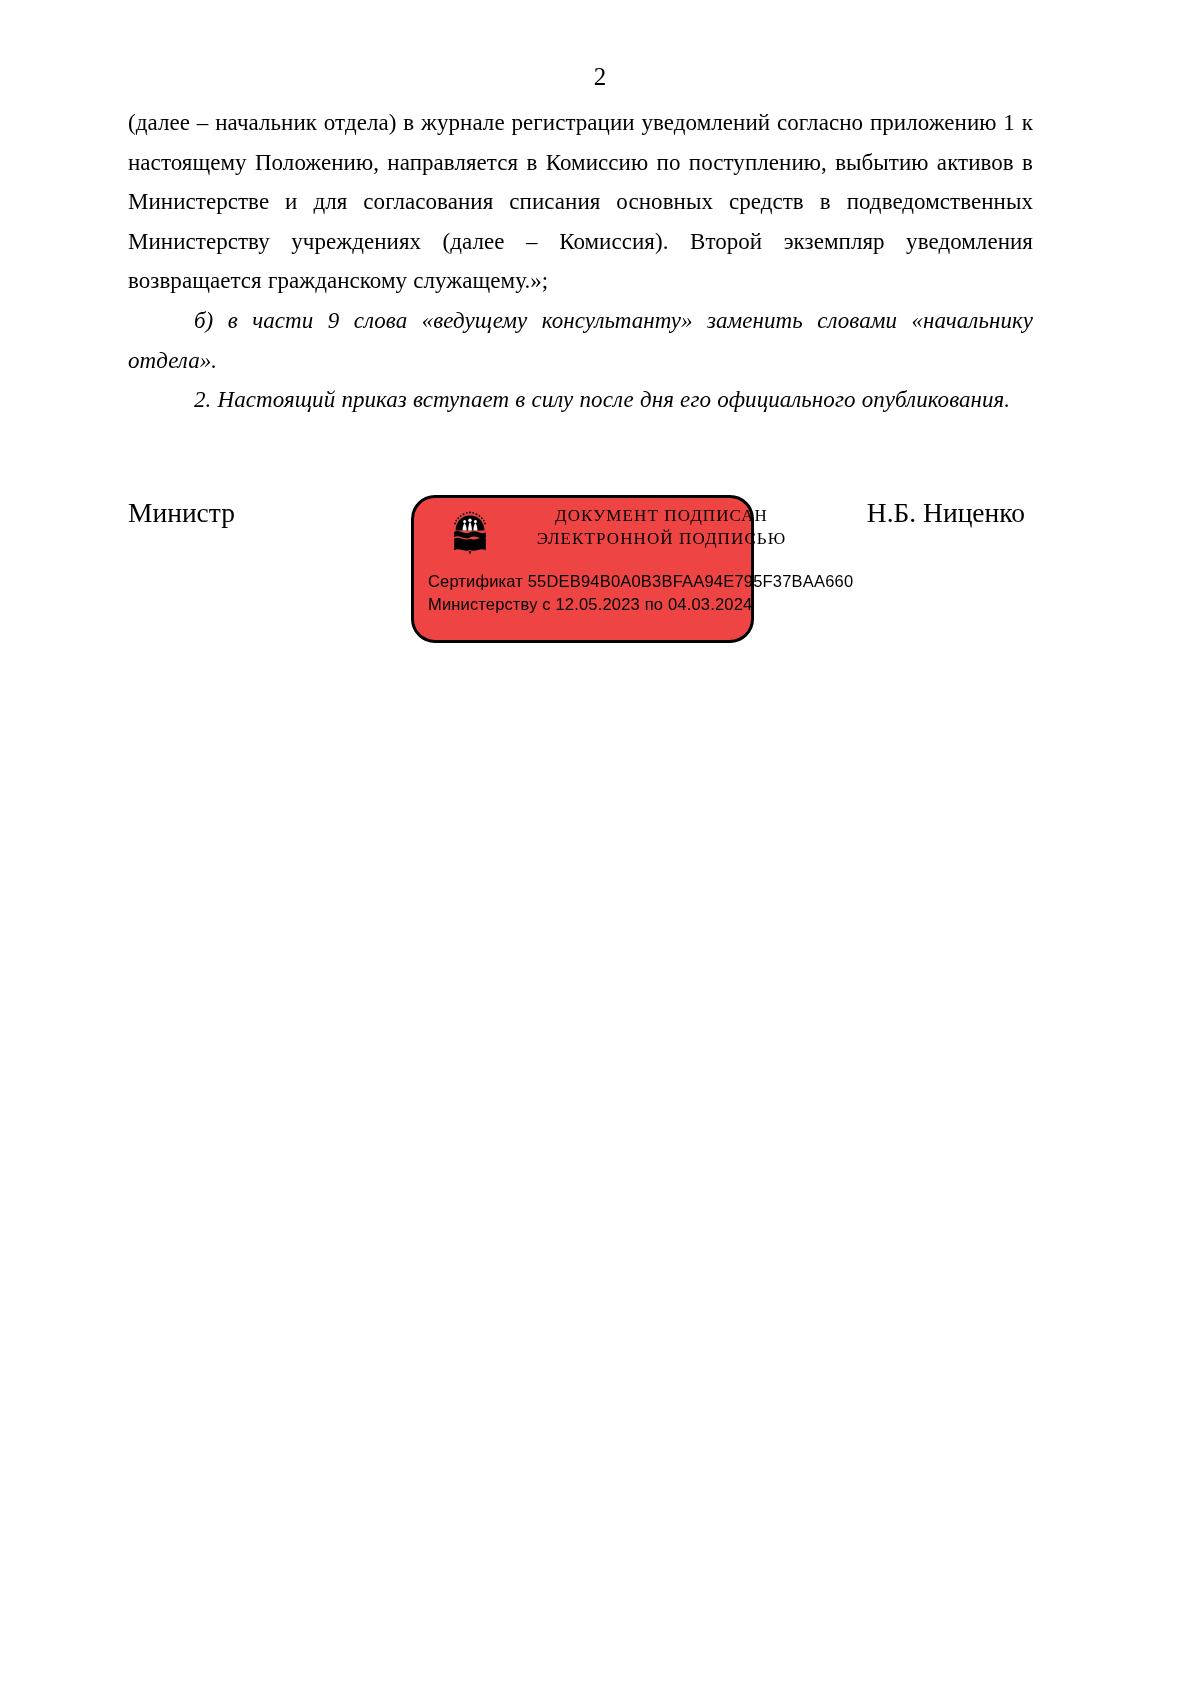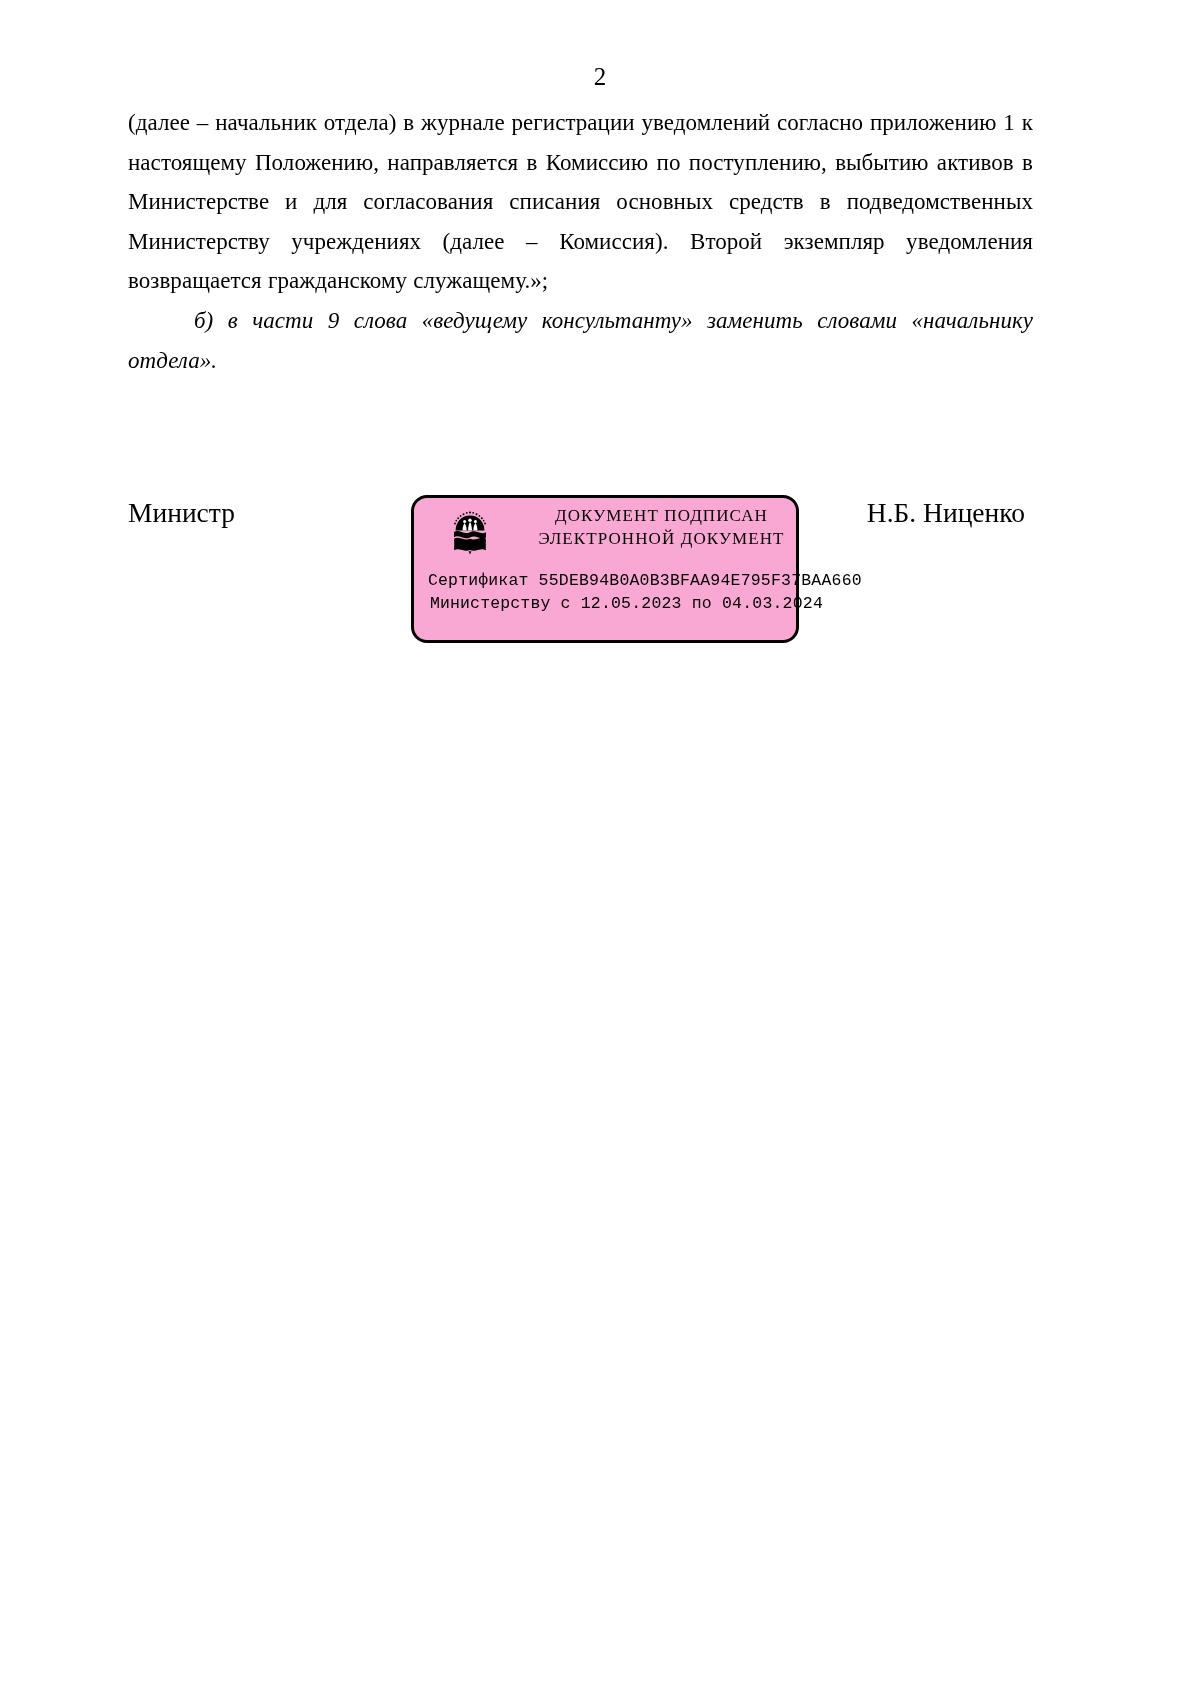--- a/index.html
+++ b/index.html
@@ -146,6 +146,7 @@
   <div class="body-text">
     <p class="para">(далее – начальник отдела) в журнале регистрации  уведомлений  согласно приложению 1 к настоящему Положению, направляется в Комиссию по поступлению, выбытию активов в Министерстве и для согласования списания основных средств в подведомственных Министерству учреждениях (далее – Комиссия). Второй экземпляр уведомления возвращается гражданскому служащему.»;</p>
     <p class="para indent">б) в части 9 слова «ведущему консультанту» заменить словами «начальнику отдела».</p>
+    <p class="para indent">2. Настоящий приказ вступает в силу после дня его официального опубликования.</p>
   </div>
 
   <div class="sig-row">

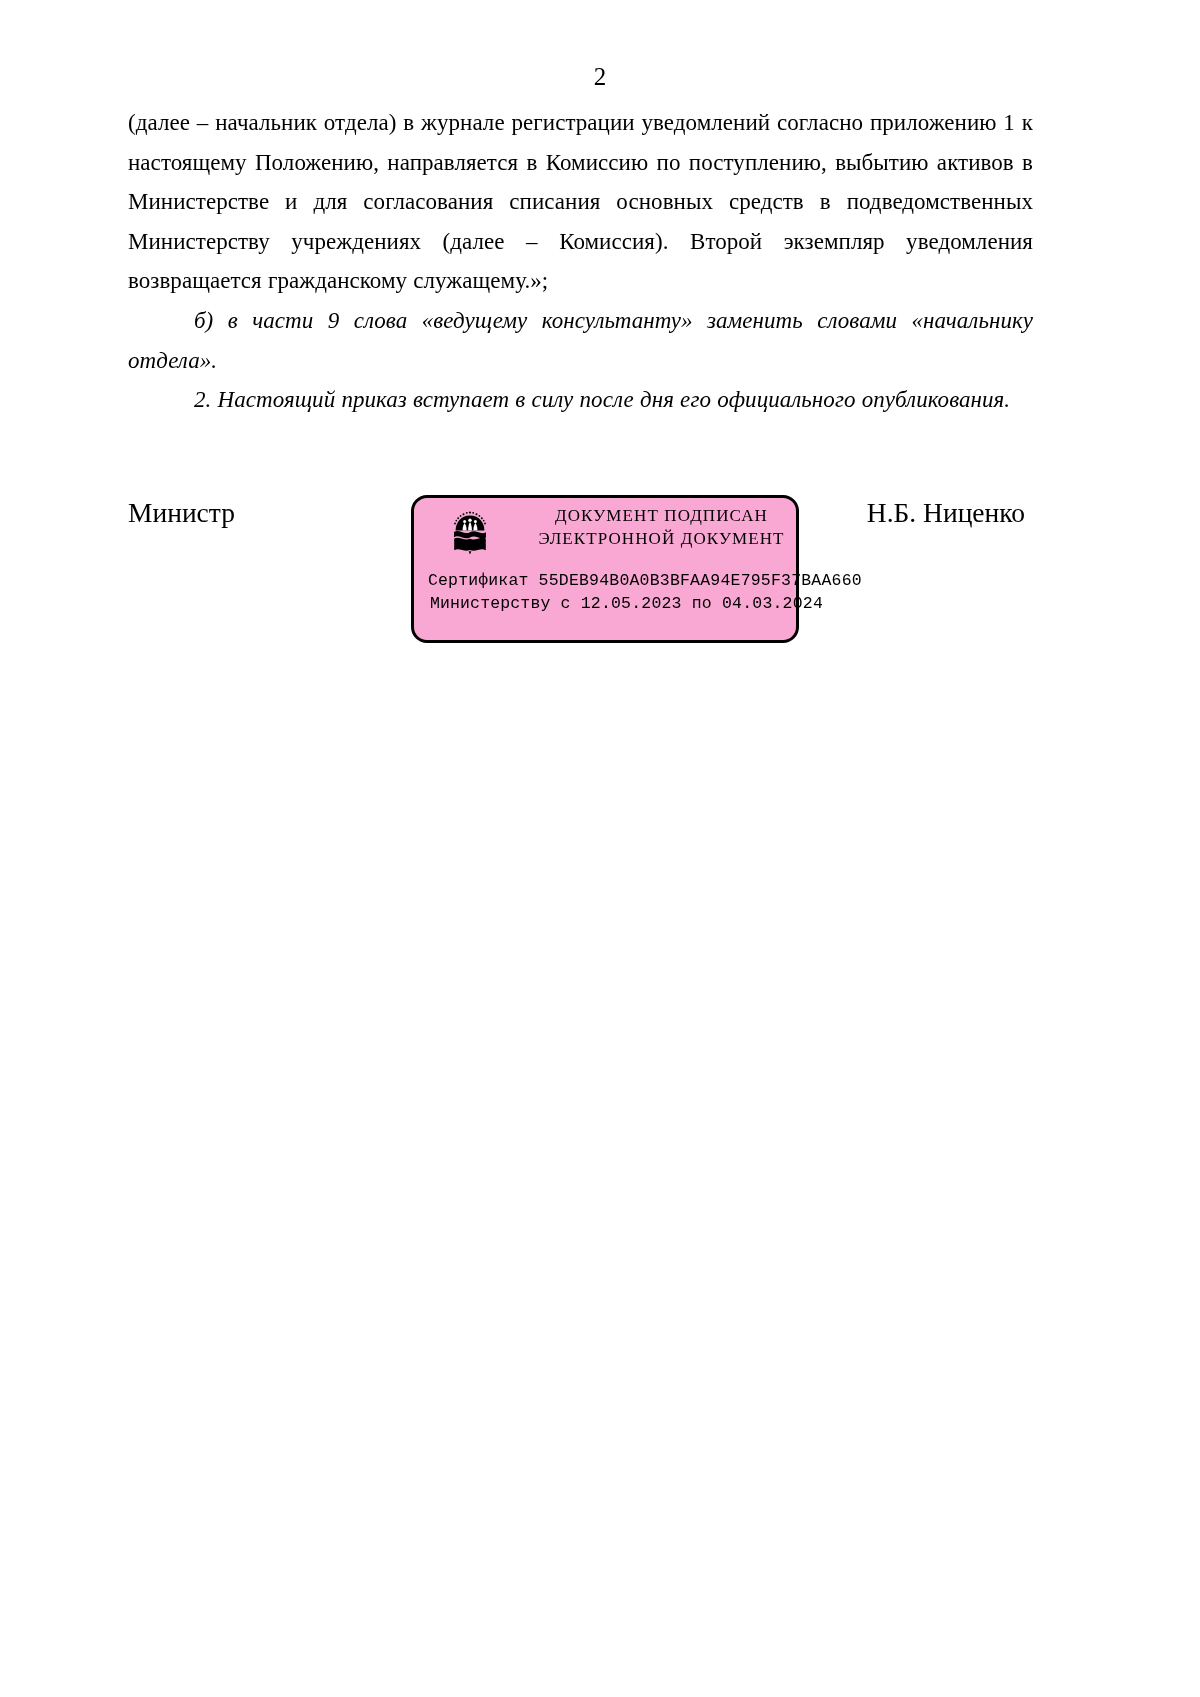--- a/index.html
+++ b/index.html
@@ -88,12 +88,12 @@
     position: absolute;
     left: 411px;
     top: 495px;
-    width: 388px;
+    width: 343px;
     height: 148px;
     border: 3px solid #000;
-    border-radius: 16px;
+    border-radius: 24px;
     box-sizing: border-box;
-    background: #f9a8d4;
+    background: #ef4444;
   }
   .stamp-emblem {
     position: absolute;

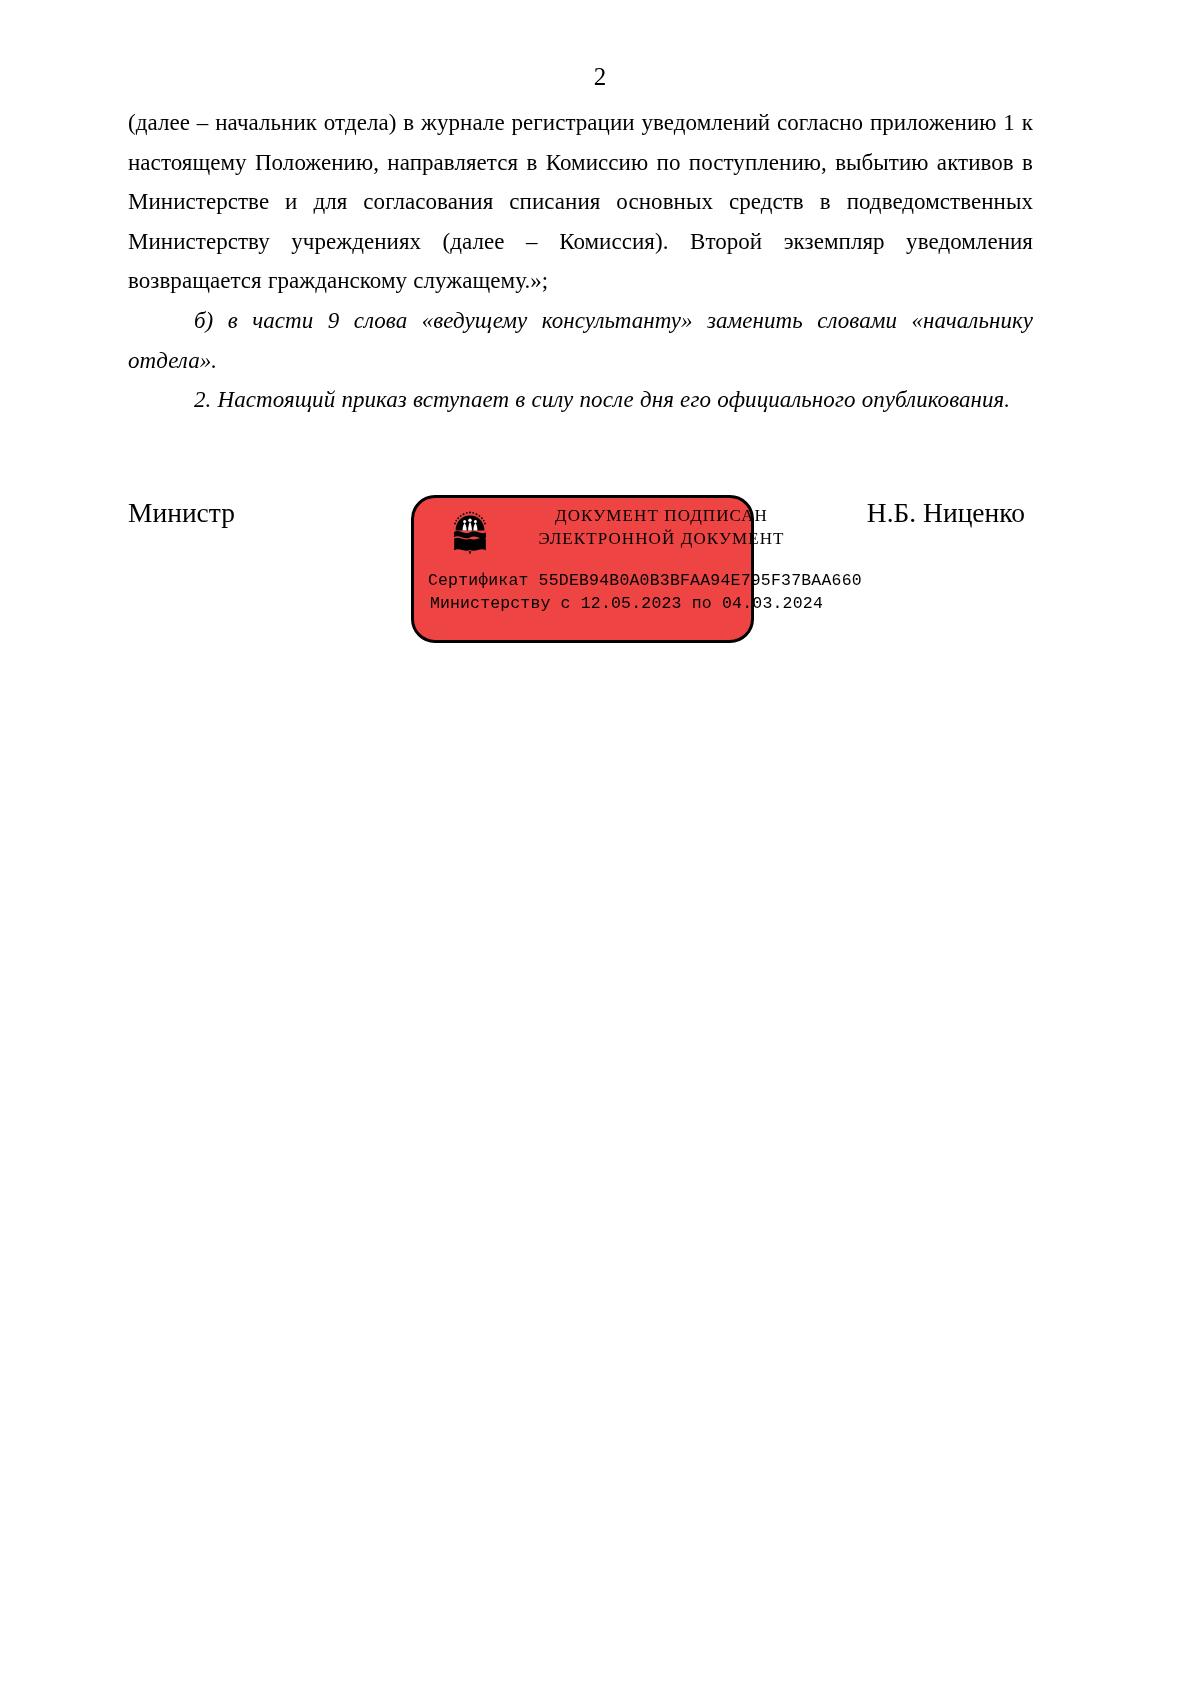--- a/index.html
+++ b/index.html
@@ -193,7 +193,7 @@
 
     <div class="stamp-head-lines">
       <div class="hl">ДОКУМЕНТ ПОДПИСАН</div>
-      <div class="hl">ЭЛЕКТРОННОЙ ДОКУМЕНТ</div>
+      <div class="hl">ЭЛЕКТРОННОЙ ПОДПИСЬЮ</div>
     </div>
 
     <div class="stamp-details">

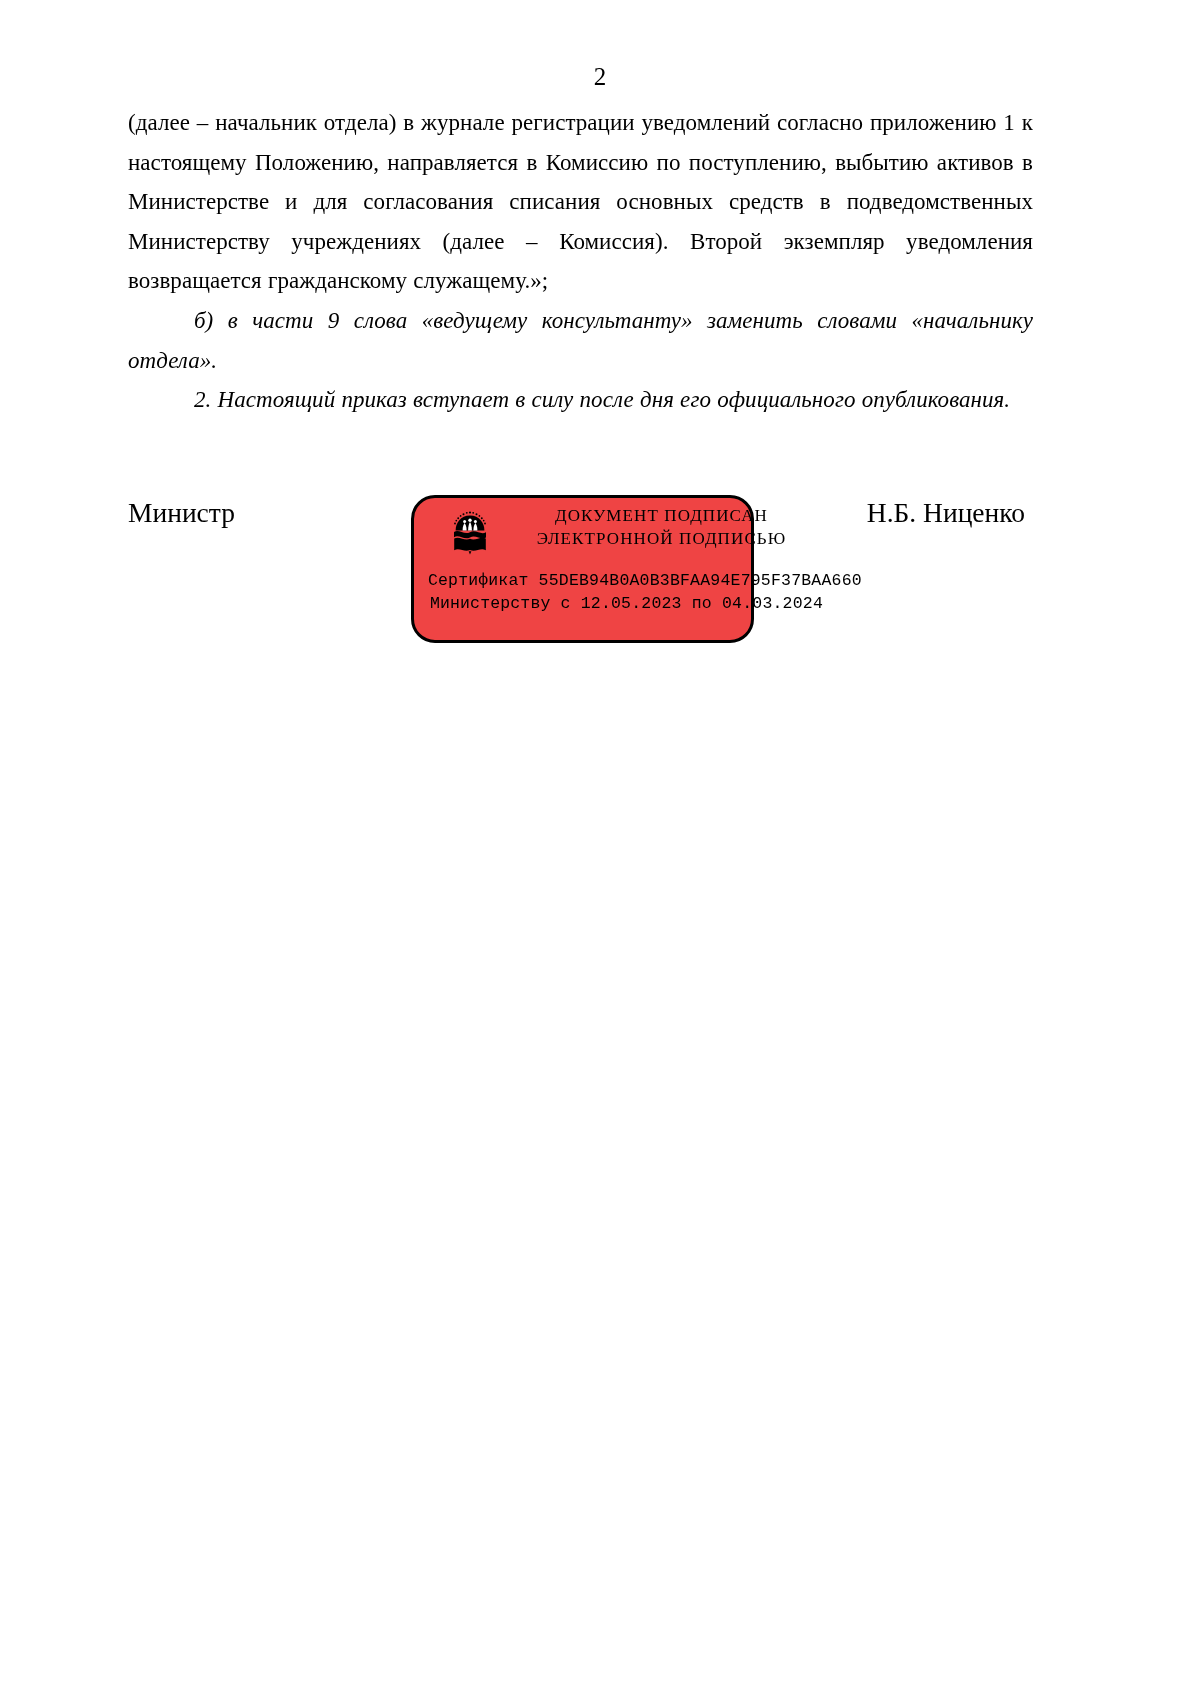--- a/index.html
+++ b/index.html
@@ -124,12 +124,11 @@
     width: 395px;
   }
   .stamp-details .dl {
-    font-family: Liberation Mono, monospace;
+    font-family: Liberation Sans, sans-serif;
     font-size: 16.5px;
     line-height: 22.5px;
     white-space: nowrap;
     letter-spacing: 0.15px;
-    text-align: right;
   }
   .stamp-details .dl .lbl { font-weight: normal; }
   .stamp-details .dl .owner-name { font-weight: bold; letter-spacing: 0.1px; }

